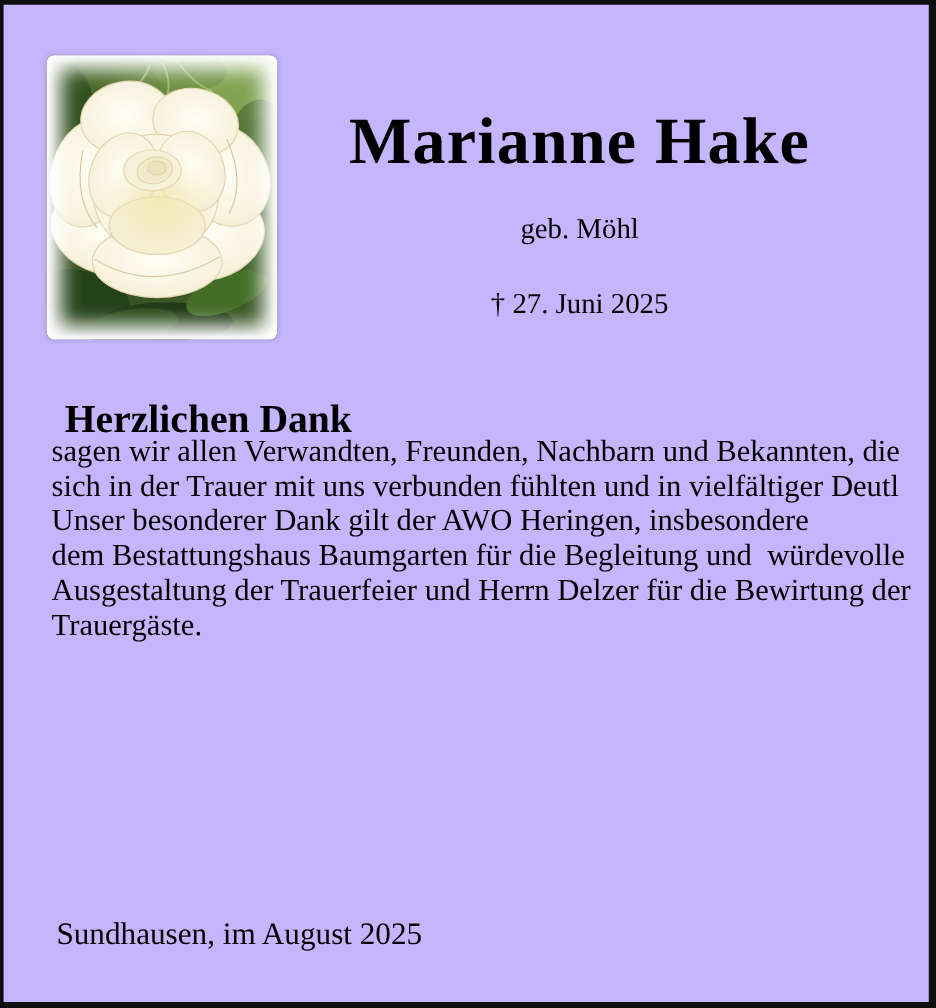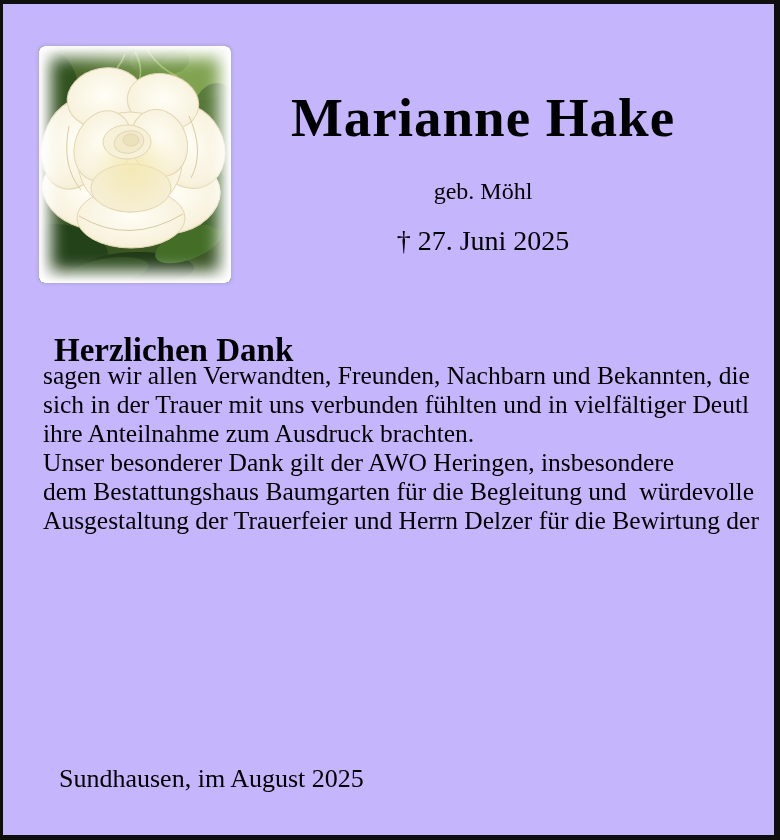--- a/index.html
+++ b/index.html
@@ -55,8 +55,8 @@
     line-height: 1.2;
   }
   .death-date {
-    margin-top: 18px;
-    font-size: 28px;
+    margin-top: 34px;
+    font-size: 24px;
     line-height: 1.2;
   }
   .thanks-heading {

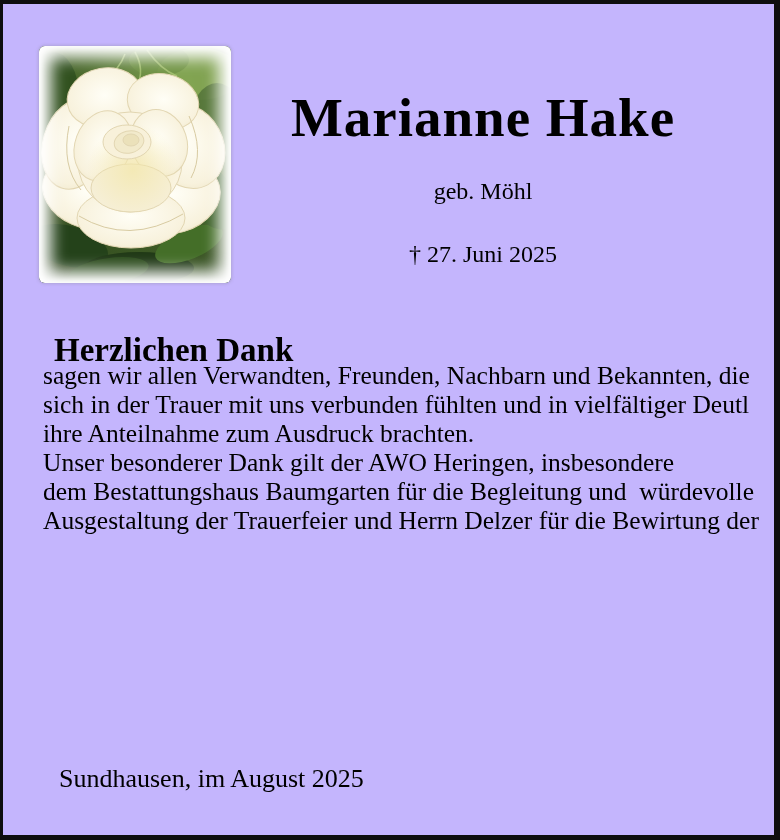--- a/index.html
+++ b/index.html
@@ -163,7 +163,6 @@
   <div class="bodytext">
     <div class="body-line">sagen wir allen Verwandten, Freunden, Nachbarn und Bekannten, die</div>
     <div class="body-line">sich in der Trauer mit uns verbunden fühlten und in vielfältiger Deutl</div>
-    <div class="body-line">ihre Anteilnahme zum Ausdruck brachten.</div>
     <div class="body-line">Unser besonderer Dank gilt der AWO Heringen, insbesondere</div>
     <div class="body-line">dem Bestattungshaus Baumgarten für die Begleitung und &nbsp;würdevolle</div>
     <div class="body-line">Ausgestaltung der Trauerfeier und Herrn Delzer für die Bewirtung der</div>

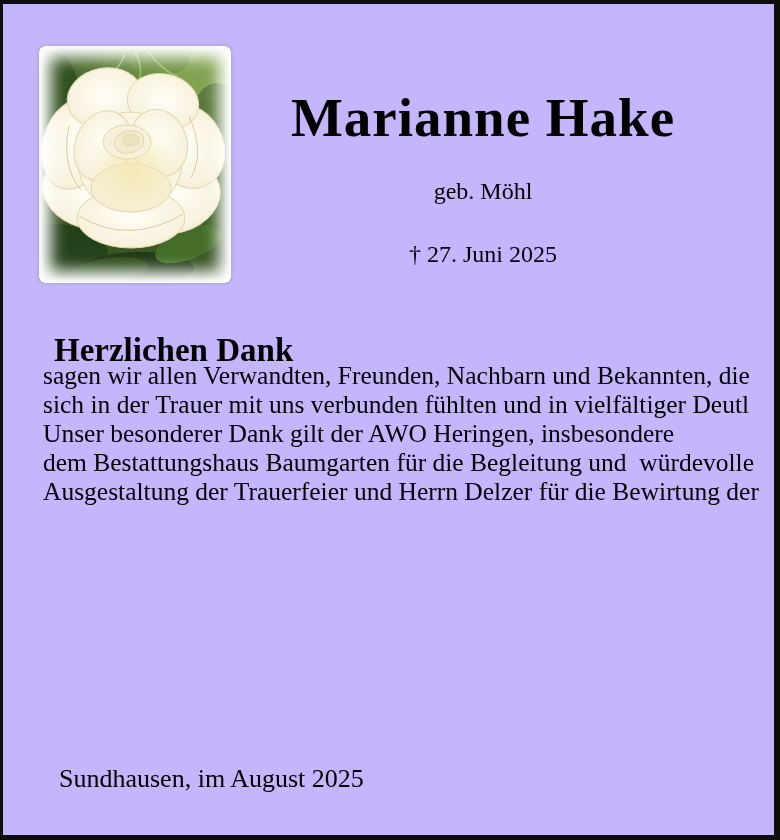--- a/index.html
+++ b/index.html
@@ -166,6 +166,7 @@
     <div class="body-line">Unser besonderer Dank gilt der AWO Heringen, insbesondere</div>
     <div class="body-line">dem Bestattungshaus Baumgarten für die Begleitung und &nbsp;würdevolle</div>
     <div class="body-line">Ausgestaltung der Trauerfeier und Herrn Delzer für die Bewirtung der</div>
+    <div class="body-line">Trauergäste.</div>
   </div>
 
 

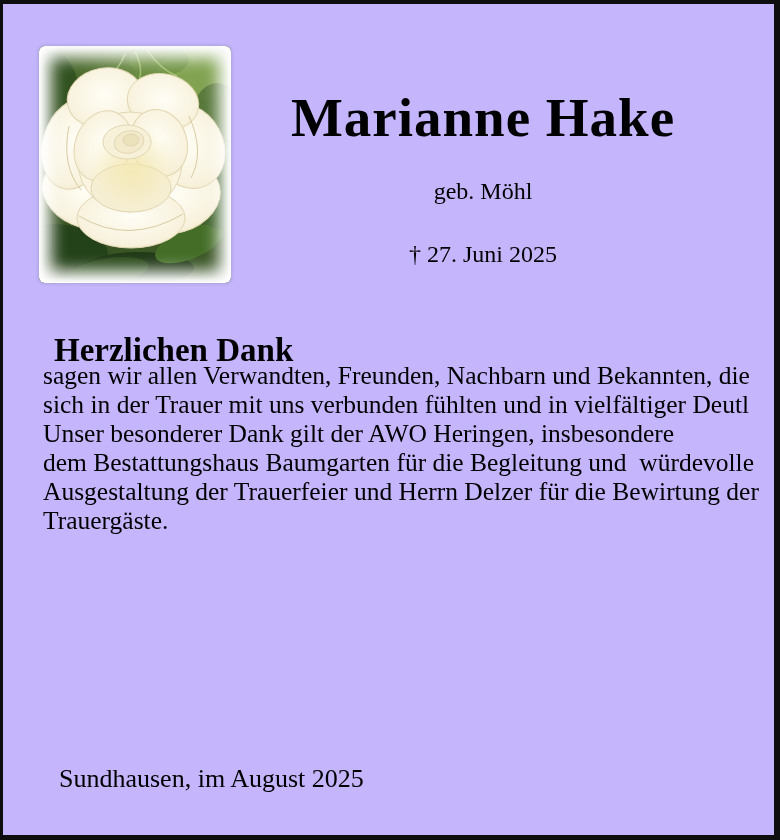--- a/index.html
+++ b/index.html
@@ -87,7 +87,7 @@
   }
   .place-date {
     position: absolute;
-    left: 56px; top: 759px;
+    left: 44px; top: 759px;
     font-size: 26px;
     line-height: 1.2;
     white-space: nowrap;

